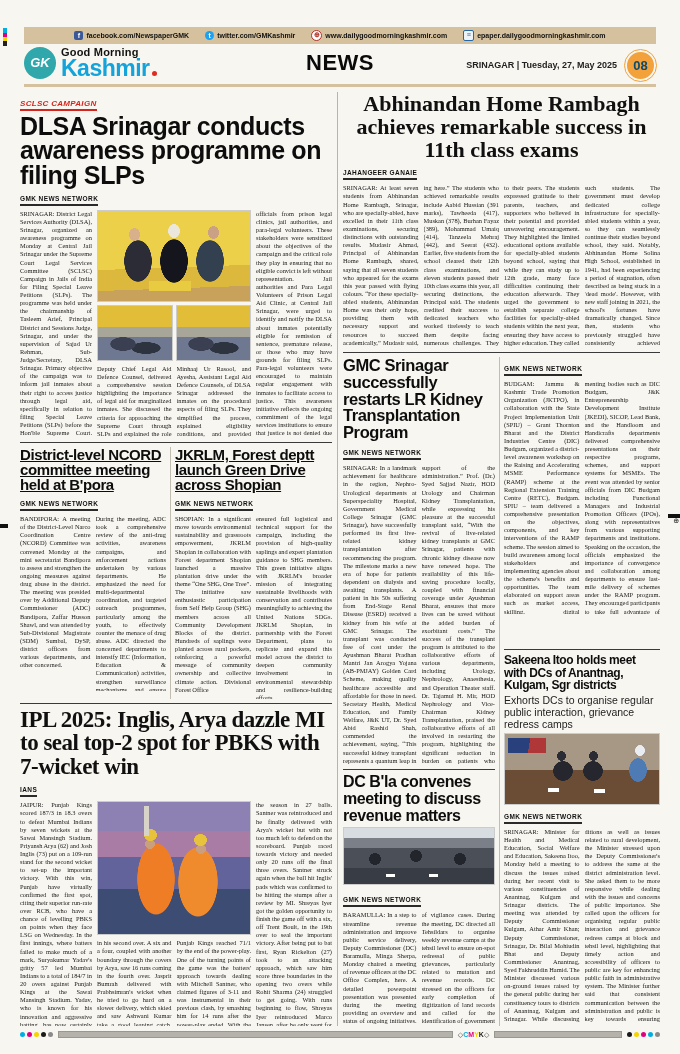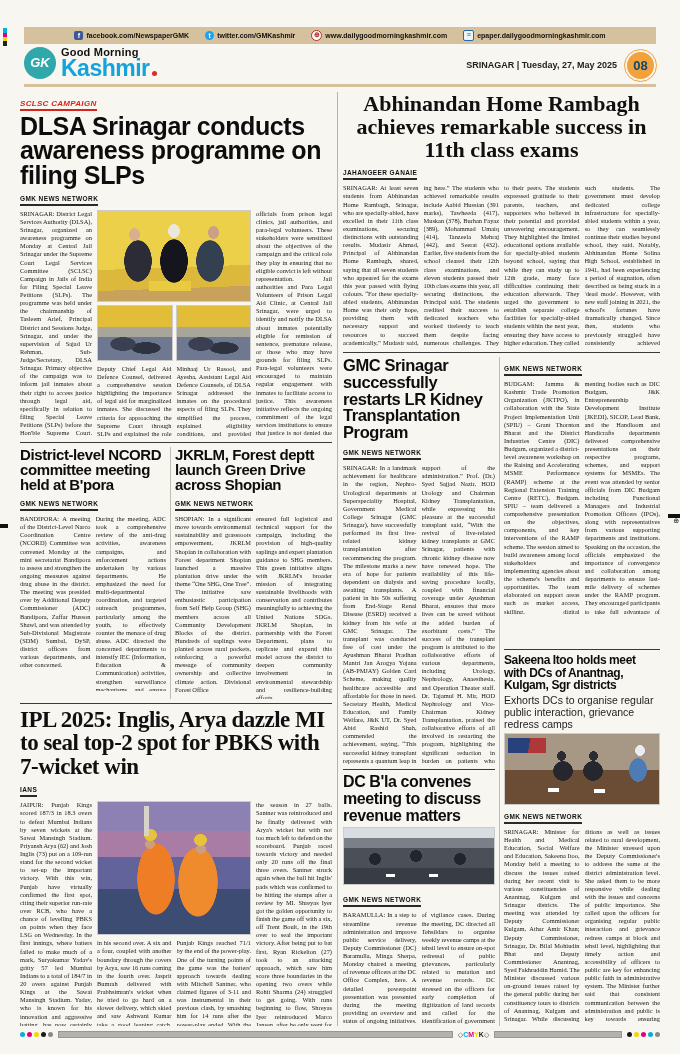--- a/index.html
+++ b/index.html
@@ -174,6 +174,7 @@
         <div class="km"><span>Kashmir</span><span class="reddot"></span></div>
       </div>
     </div>
+    <div class="section-title">NEWS</div>
     <div class="mast-right">
       <span class="dateline">SRINAGAR  |  Tuesday, 27, May 2025</span>
       <span class="page-circle">08</span>

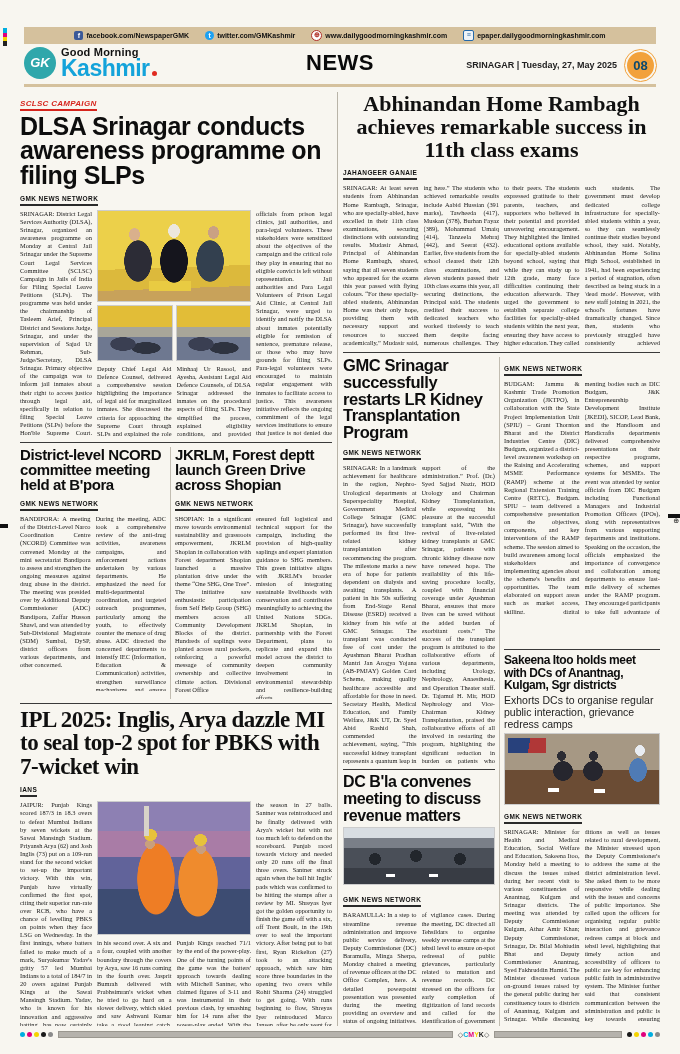--- a/index.html
+++ b/index.html
@@ -60,7 +60,7 @@
   .ipl-body{height:242px;}
   .row-two{display:flex;height:252px;overflow:hidden;}
   .art-ncord{width:146px;overflow:hidden;} .art-jkrlm{flex:1;min-width:0;overflow:hidden;}
-  .hl-small{font-size:15px;line-height:1.0;}
+  .hl-small{font-size:15px;line-height:1.0;text-decoration:underline;}
   .art-ipl{flex:1;overflow:hidden;}
   .hl-ipl{font-size:23px;line-height:1.02;letter-spacing:-0.5px;}
   .art-abhi{height:256px;overflow:hidden;}

